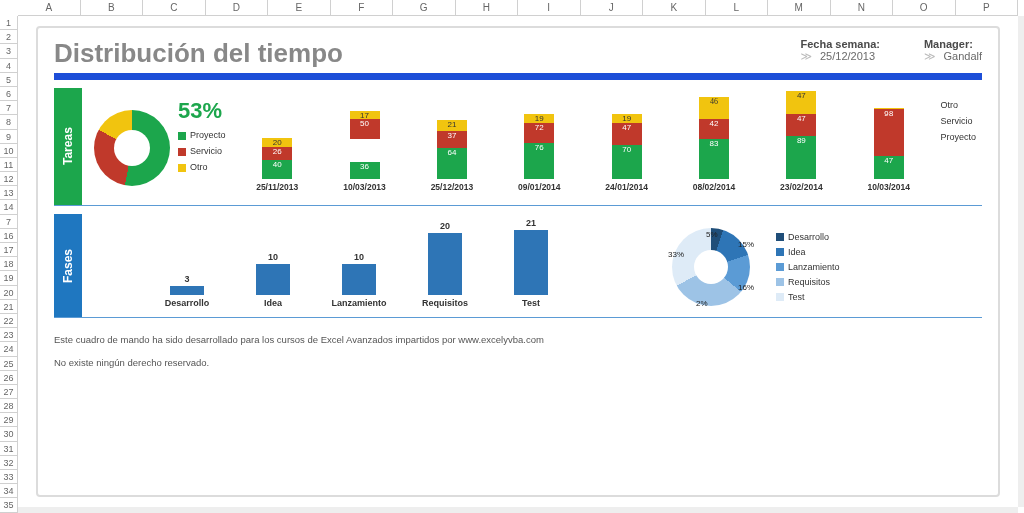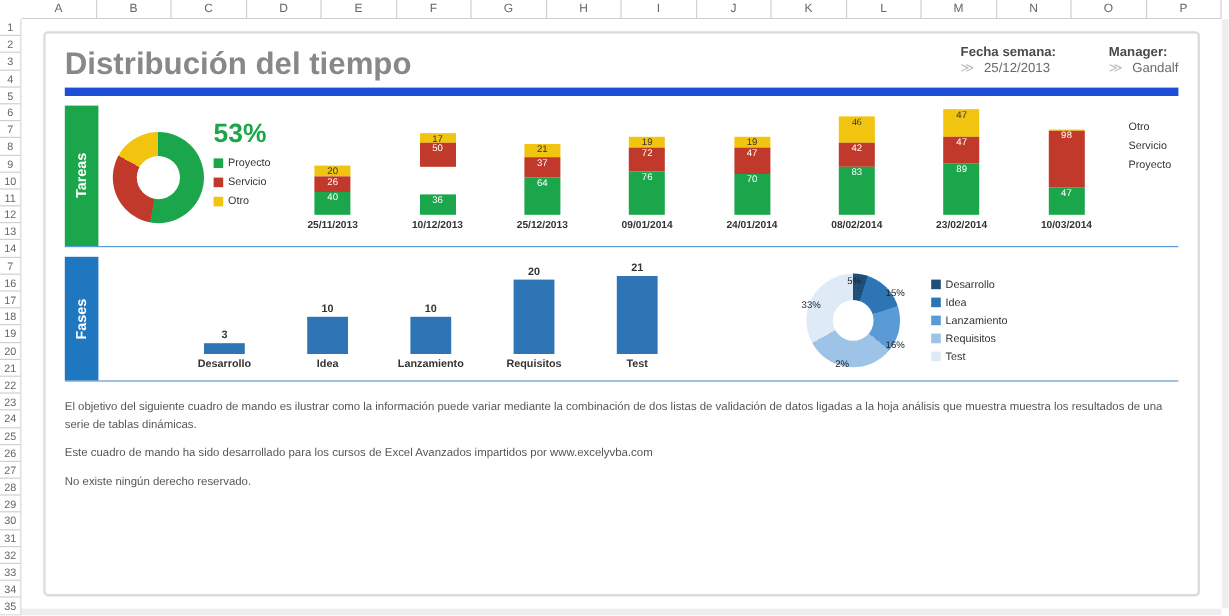--- a/index.html
+++ b/index.html
@@ -158,7 +158,7 @@
                 <div class="seg r" style="height: 20px;">50</div>
                 <div class="seg y" style="height: 8.16px;">17</div>
               </div>
-              <div class="xl">10/12/2013</div>
+              <div class="xl">10/03/2013</div>
             </div>
             <div class="barcol">
               <div class="stack">

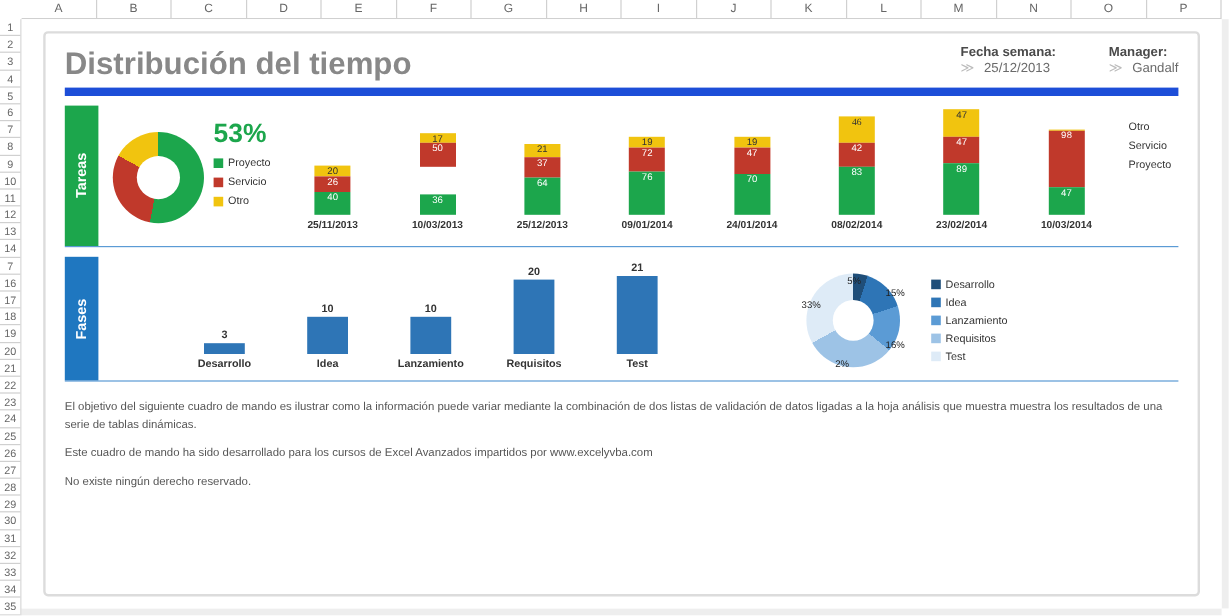--- a/index.html
+++ b/index.html
@@ -265,7 +265,6 @@
     </div>
 
     <div class="notes">
-      <p>El objetivo del siguiente cuadro de mando es ilustrar como la información puede variar mediante la combinación de dos listas de validación de datos ligadas a la hoja análisis que muestra muestra los resultados de una serie de tablas dinámicas.</p>
       <p>Este cuadro de mando ha sido desarrollado para los cursos de Excel Avanzados impartidos por www.excelyvba.com</p>
       <p>No existe ningún derecho reservado.</p>
     </div>

